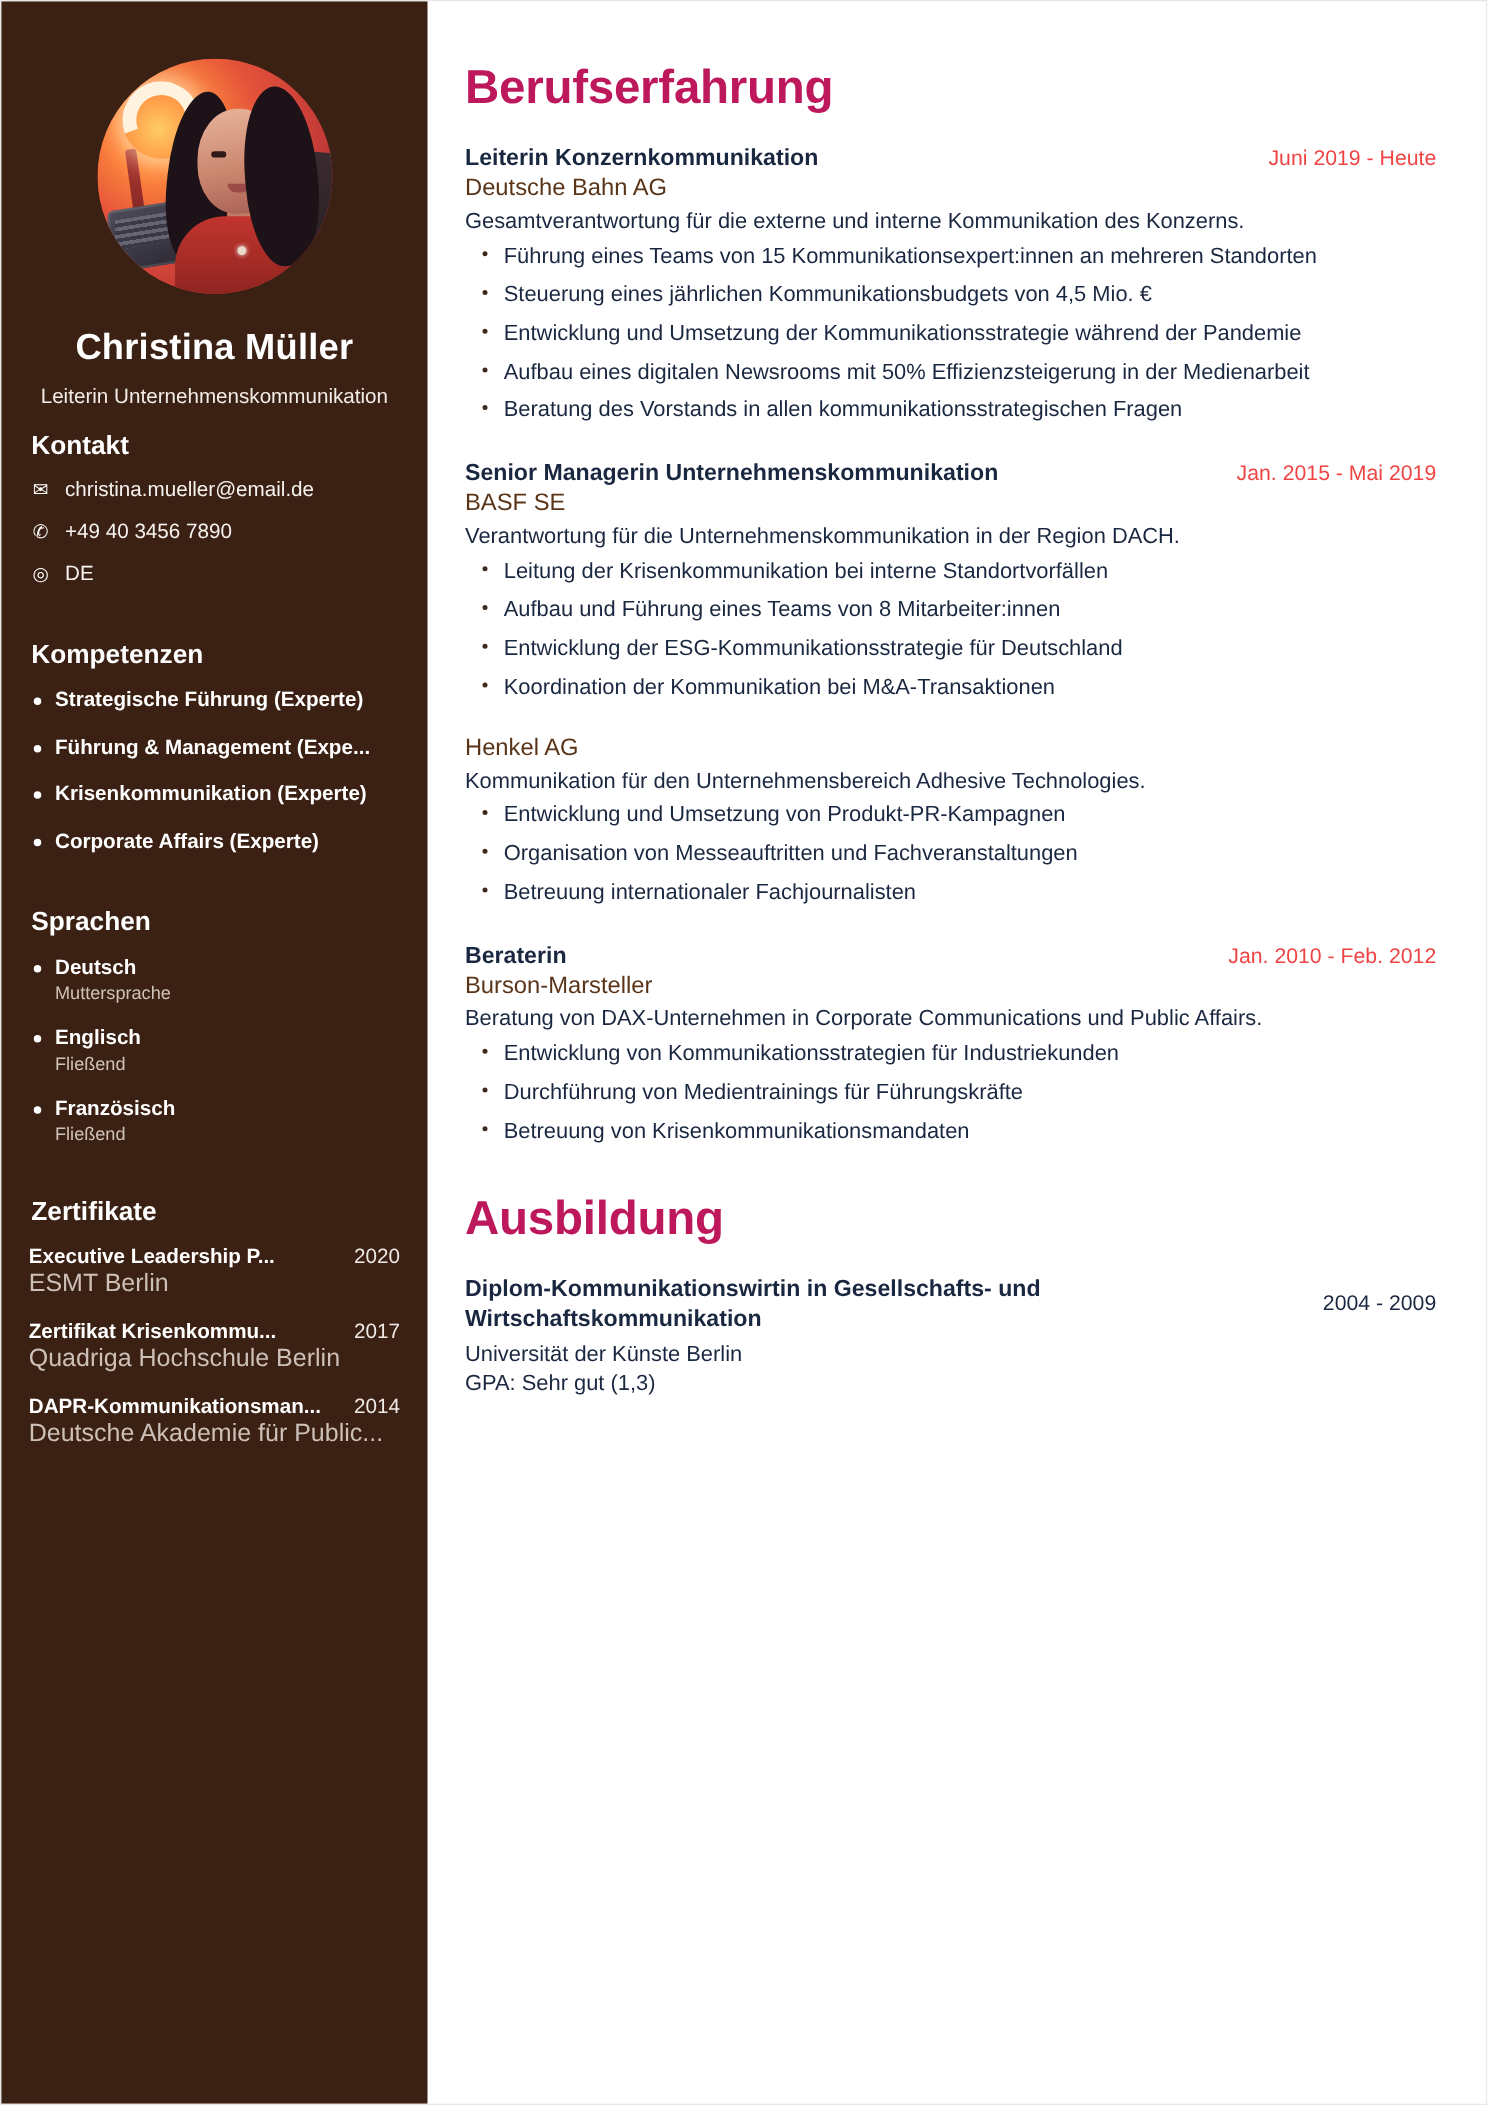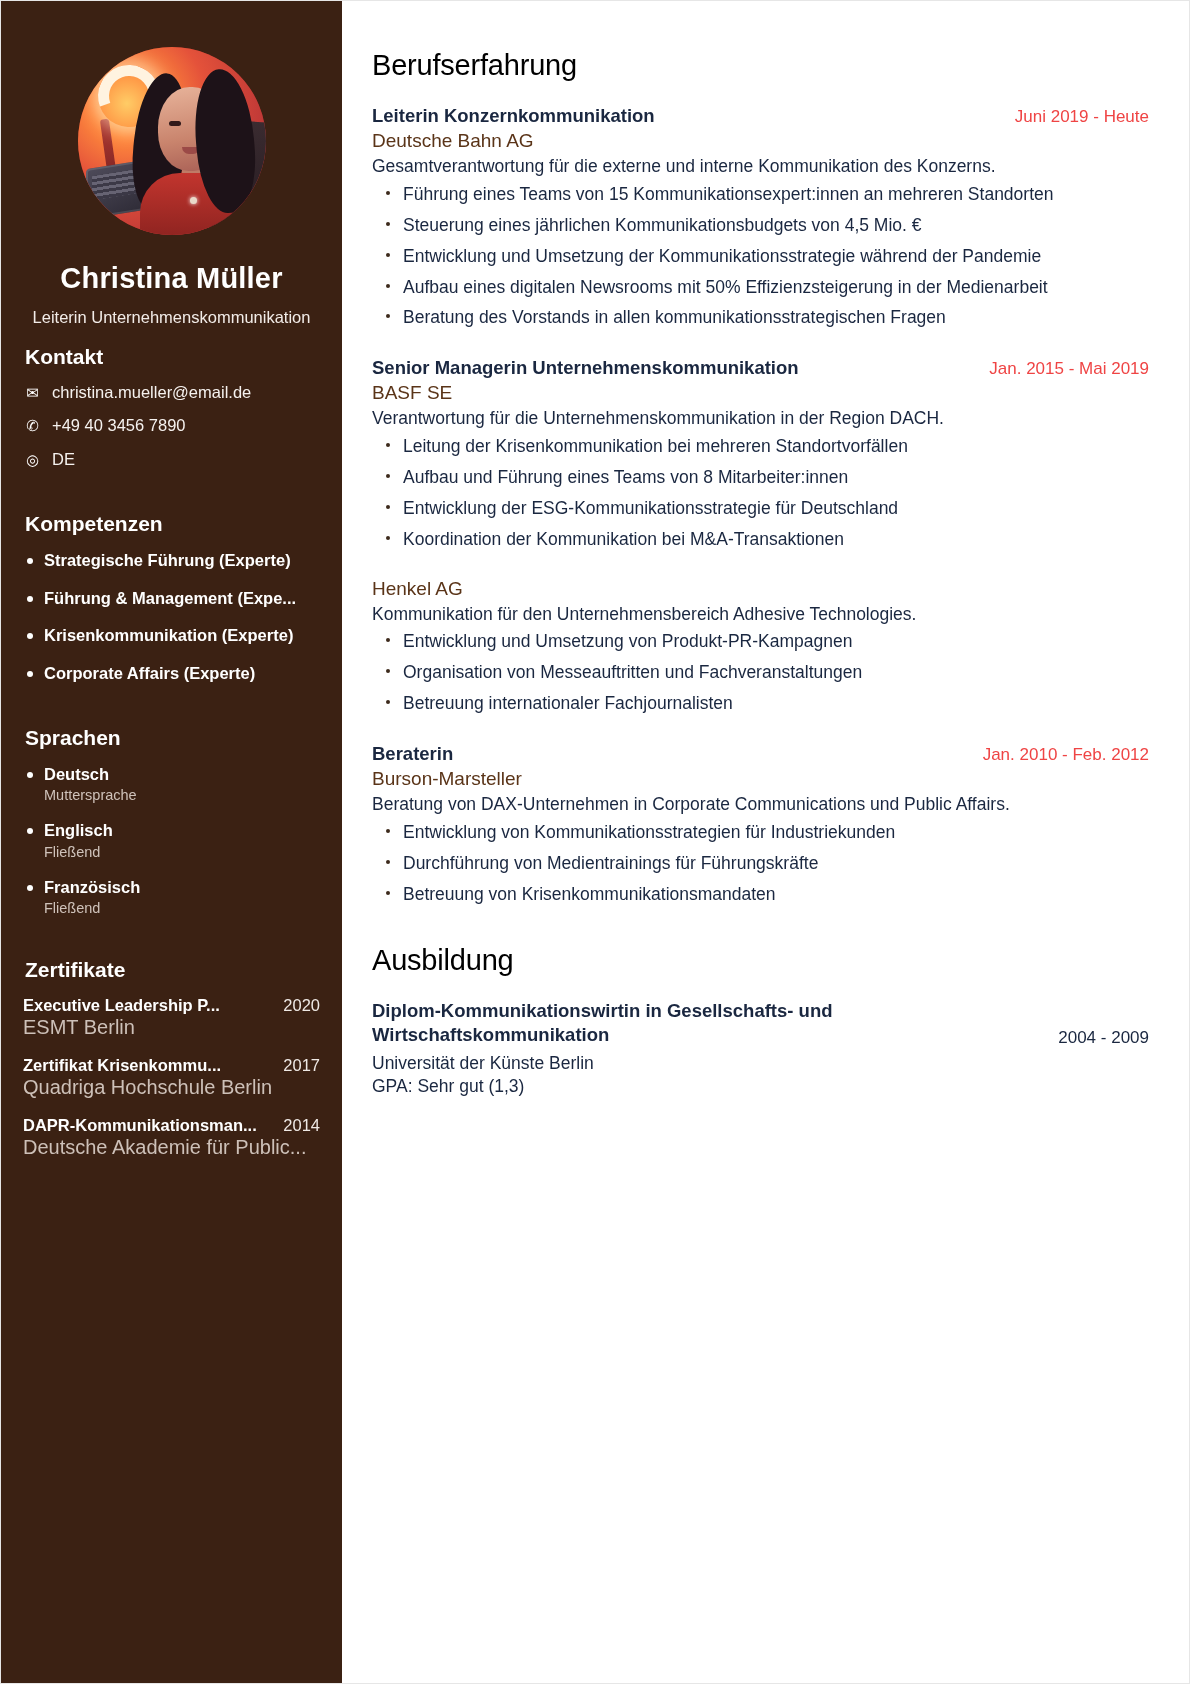--- a/index.html
+++ b/index.html
@@ -249,9 +249,9 @@
   }
 
   .sec-title {
-    font-size: 29px;
-    font-weight: normal;
-    color: #000000;
+    font-size: 38px;
+    font-weight: bold;
+    color: #be185d;
     margin-bottom: 22px;
     letter-spacing: -.2px;
   }

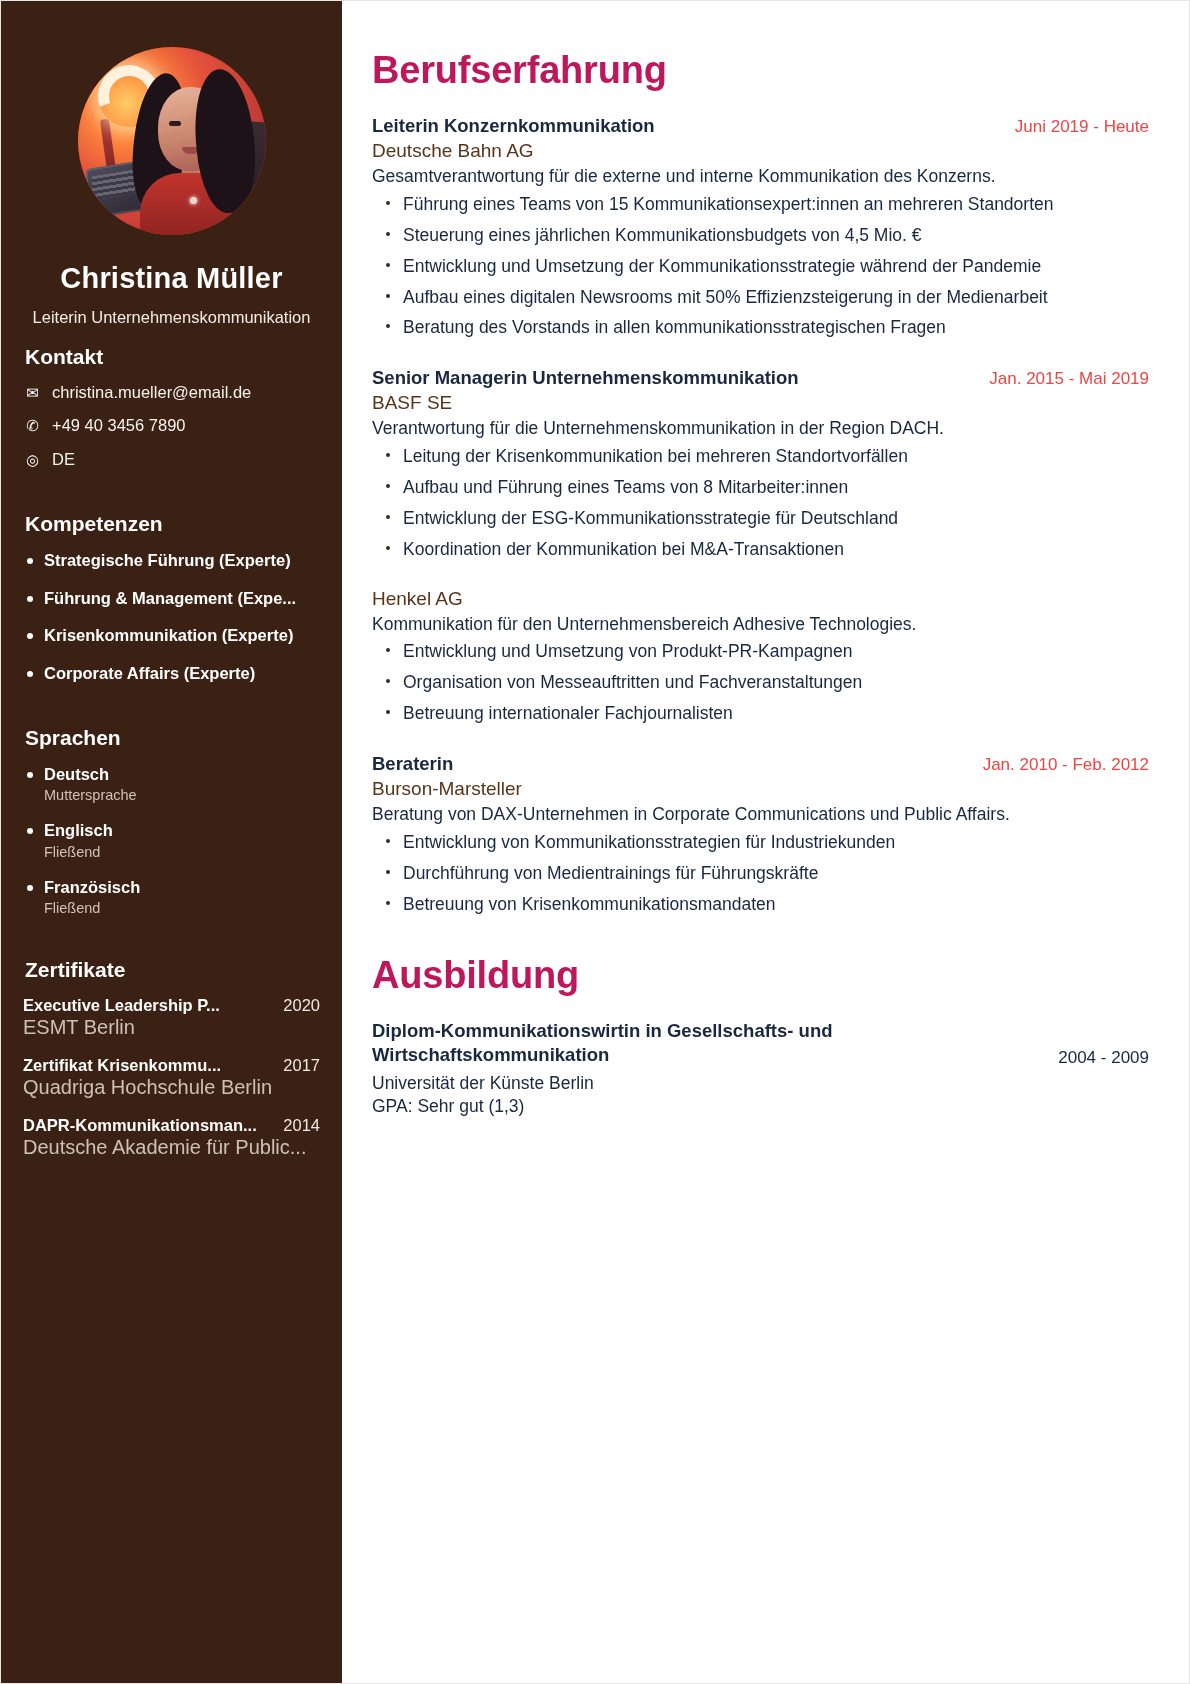--- a/index.html
+++ b/index.html
@@ -453,7 +453,7 @@
       <div class="job-org">BASF SE</div>
       <div class="job-desc">Verantwortung für die Unternehmenskommunikation in der Region DACH.</div>
       <ul class="job-bullets">
-        <li>Leitung der Krisenkommunikation bei mehreren Standortvorfällen</li>
+        <li>Leitung der Krisenkommunikation bei interne Standortvorfällen</li>
         <li>Aufbau und Führung eines Teams von 8 Mitarbeiter:innen</li>
         <li>Entwicklung der ESG-Kommunikationsstrategie für Deutschland</li>
         <li>Koordination der Kommunikation bei M&amp;A-Transaktionen</li>

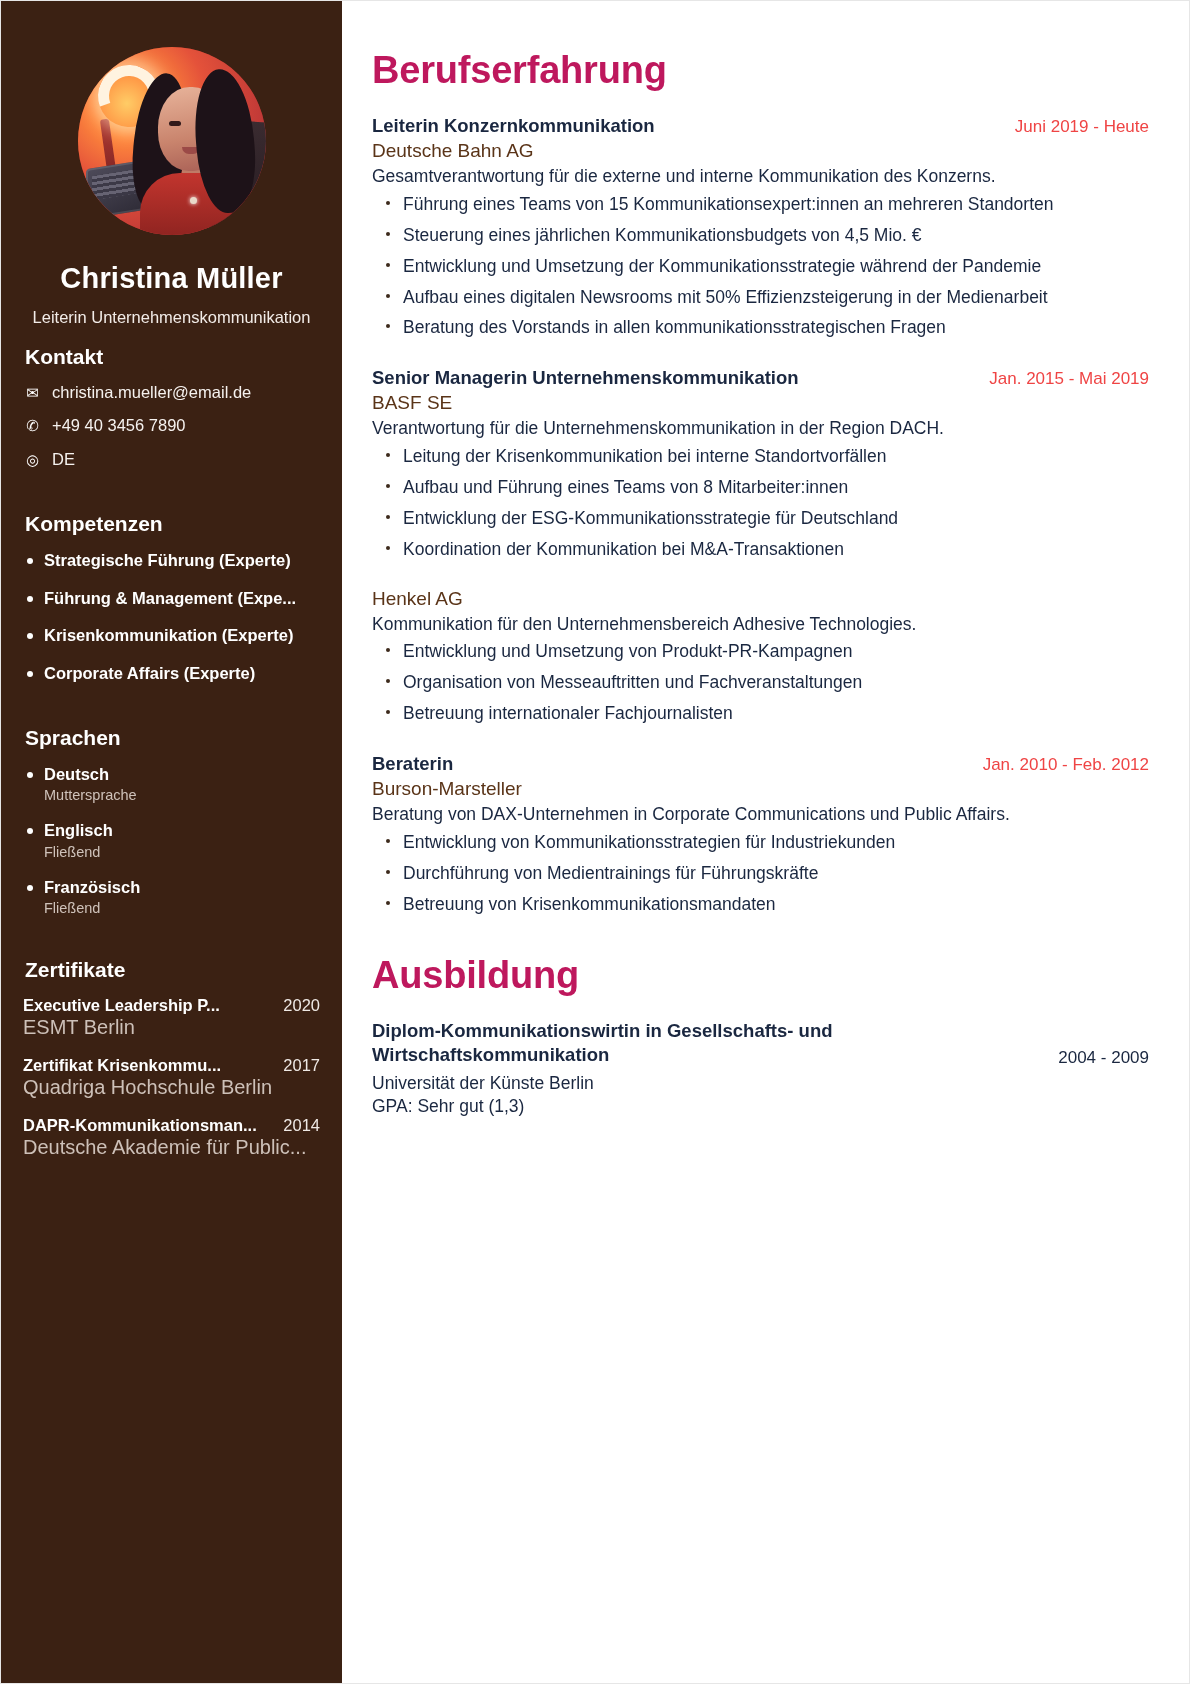--- a/index.html
+++ b/index.html
@@ -307,7 +307,7 @@
 
   .edu-head {
     display: flex;
-    align-items: flex-end;
+    align-items: center;
     justify-content: space-between;
     gap: 20px;
   }

